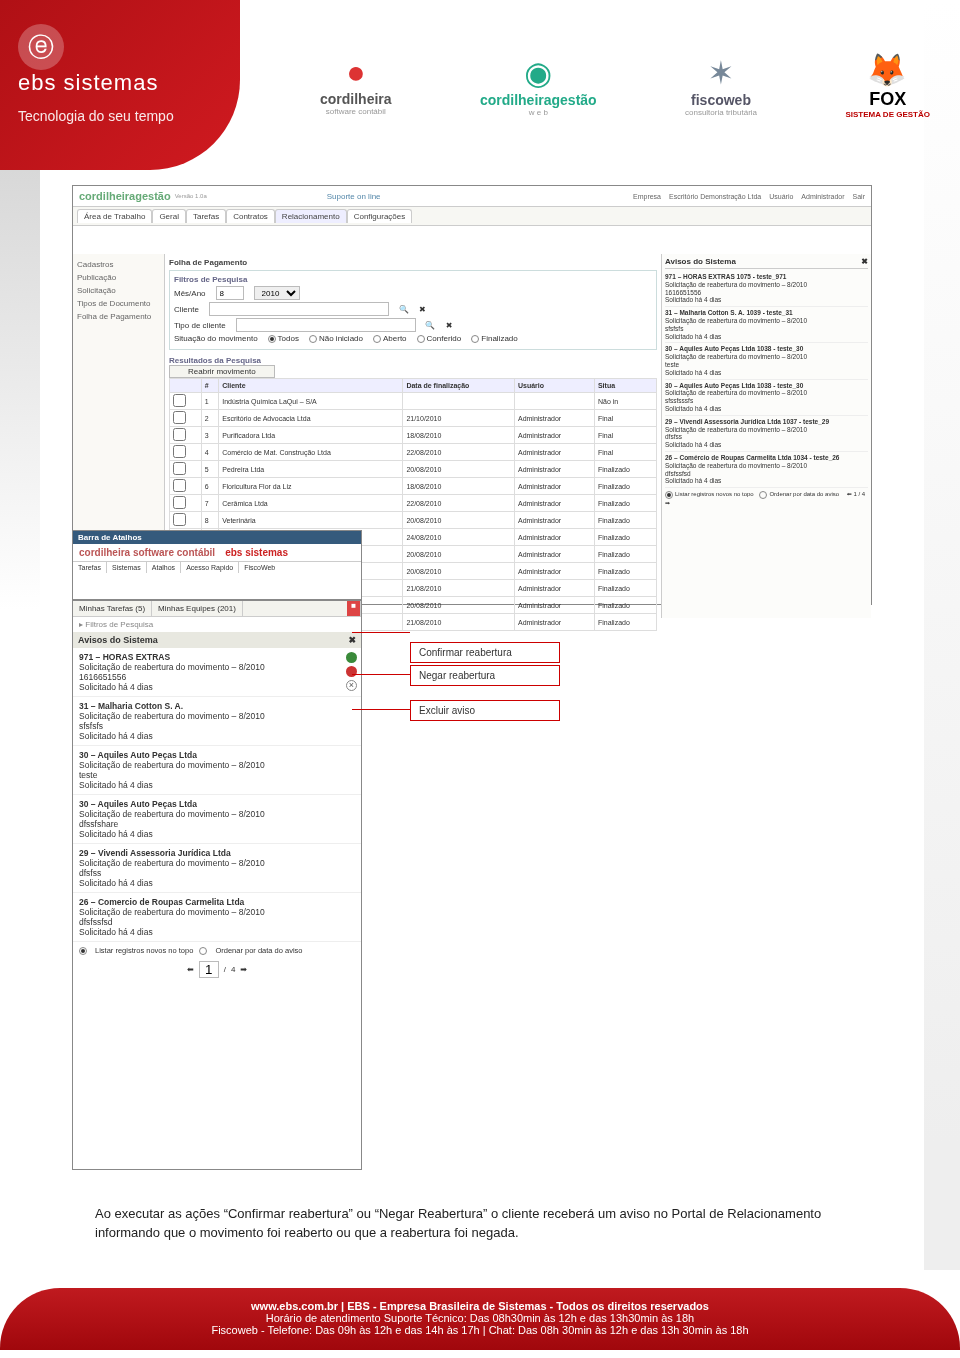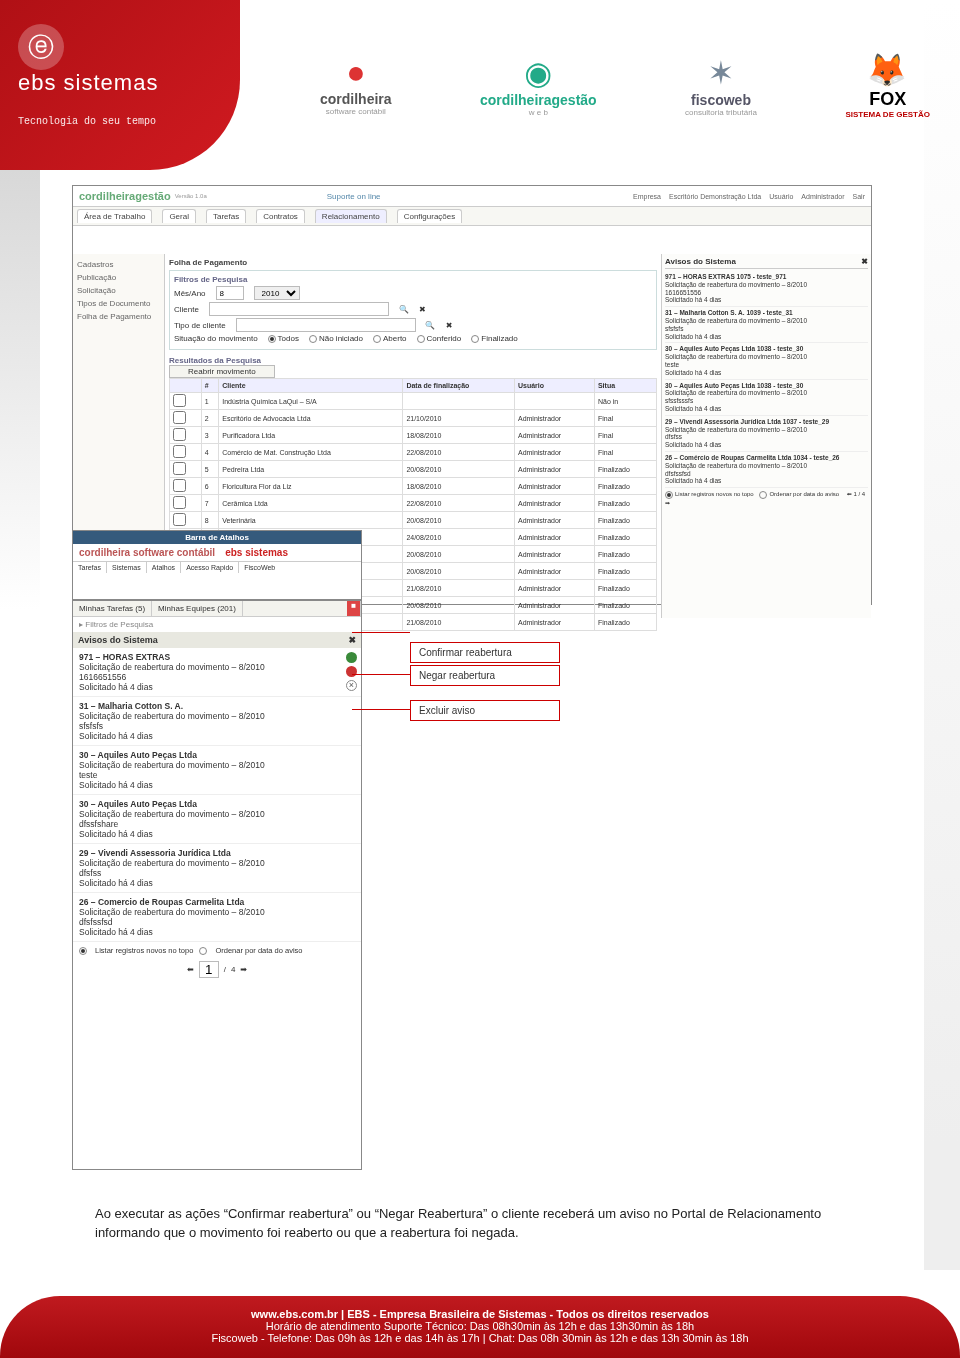--- a/index.html
+++ b/index.html
@@ -32,7 +32,7 @@
     font-size: 22px; font-weight: 500; letter-spacing: 1px;
   }
   .header-red .tag {
-    font-size: 10px; opacity: 0.9; margin-top: 20px; font-family: Liberation Mono, monospace;
+    font-size: 14px; opacity: 0.9; margin-top: 12px;
   }
   .partner-row {
     position:absolute; top:40px; left:320px; right:30px; height:90px;

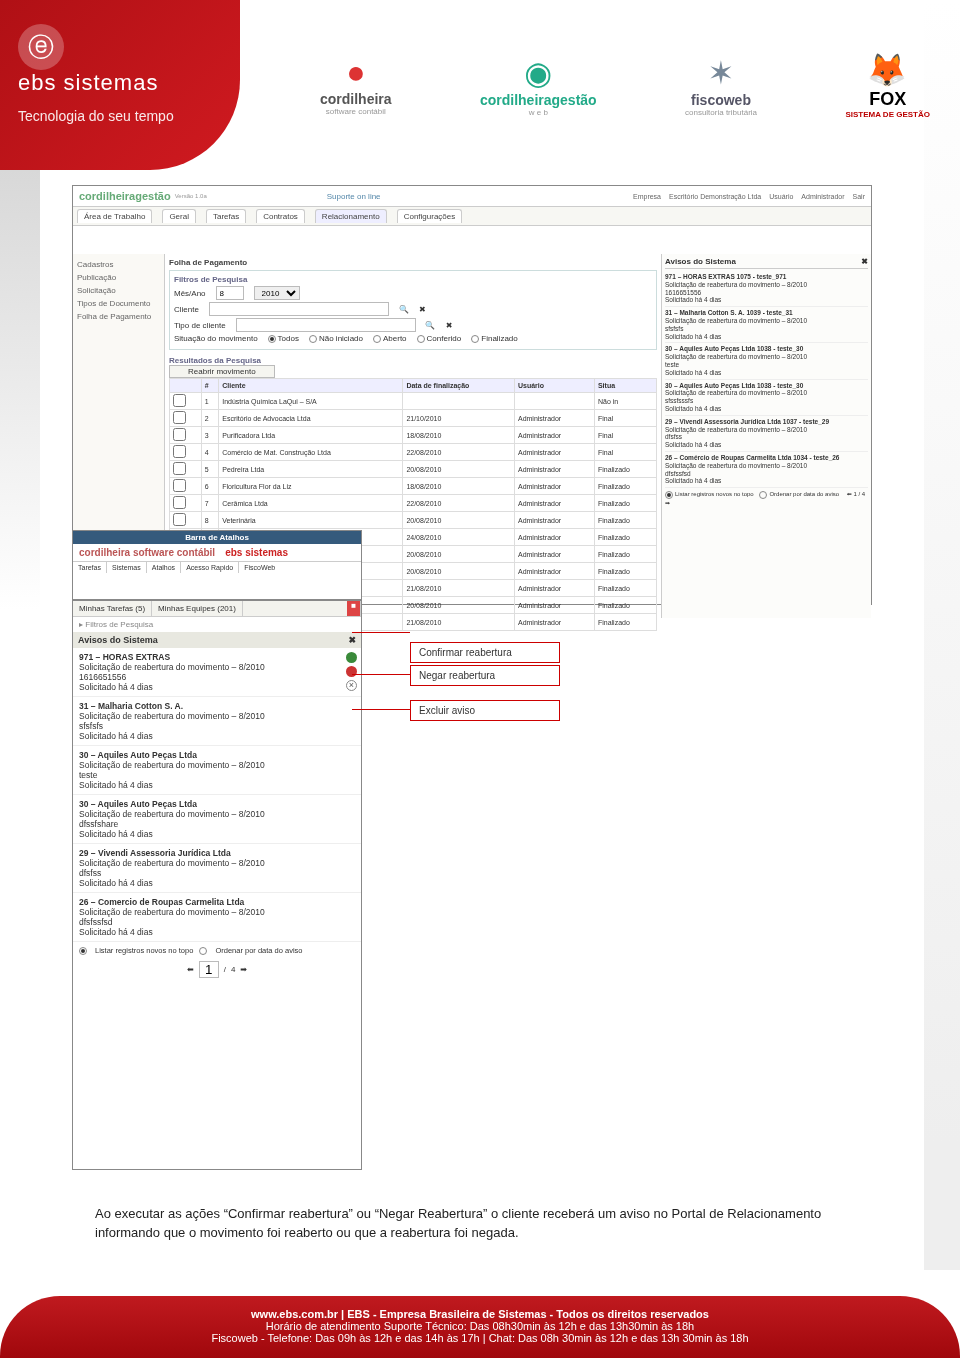--- a/index.html
+++ b/index.html
@@ -51,7 +51,7 @@
   }
   .pm-top { display:flex; align-items:center; padding:4px 6px; border-bottom:1px solid #ccc;}
   .pm-top .title{font-size:11px;font-weight:bold;color:#6a7;}
-  .pm-tabs{display:flex;gap:10px;padding:2px 4px;border-bottom:1px solid #ccc;background:#f7f7f3;}
+  .pm-tabs{display:flex;gap:0;padding:2px 4px;border-bottom:1px solid #ccc;background:#f7f7f3;}
   .pm-tab{border:1px solid #ccc;border-bottom:none;padding:2px 6px;background:#fff;border-radius:3px 3px 0 0;color:#444;}
   .pm-body{display:flex;height:calc(100% - 54px);margin-top:28px;}
   .pm-side{width:92px;border-right:1px solid #ccc;background:#faf9f5;padding:4px;}

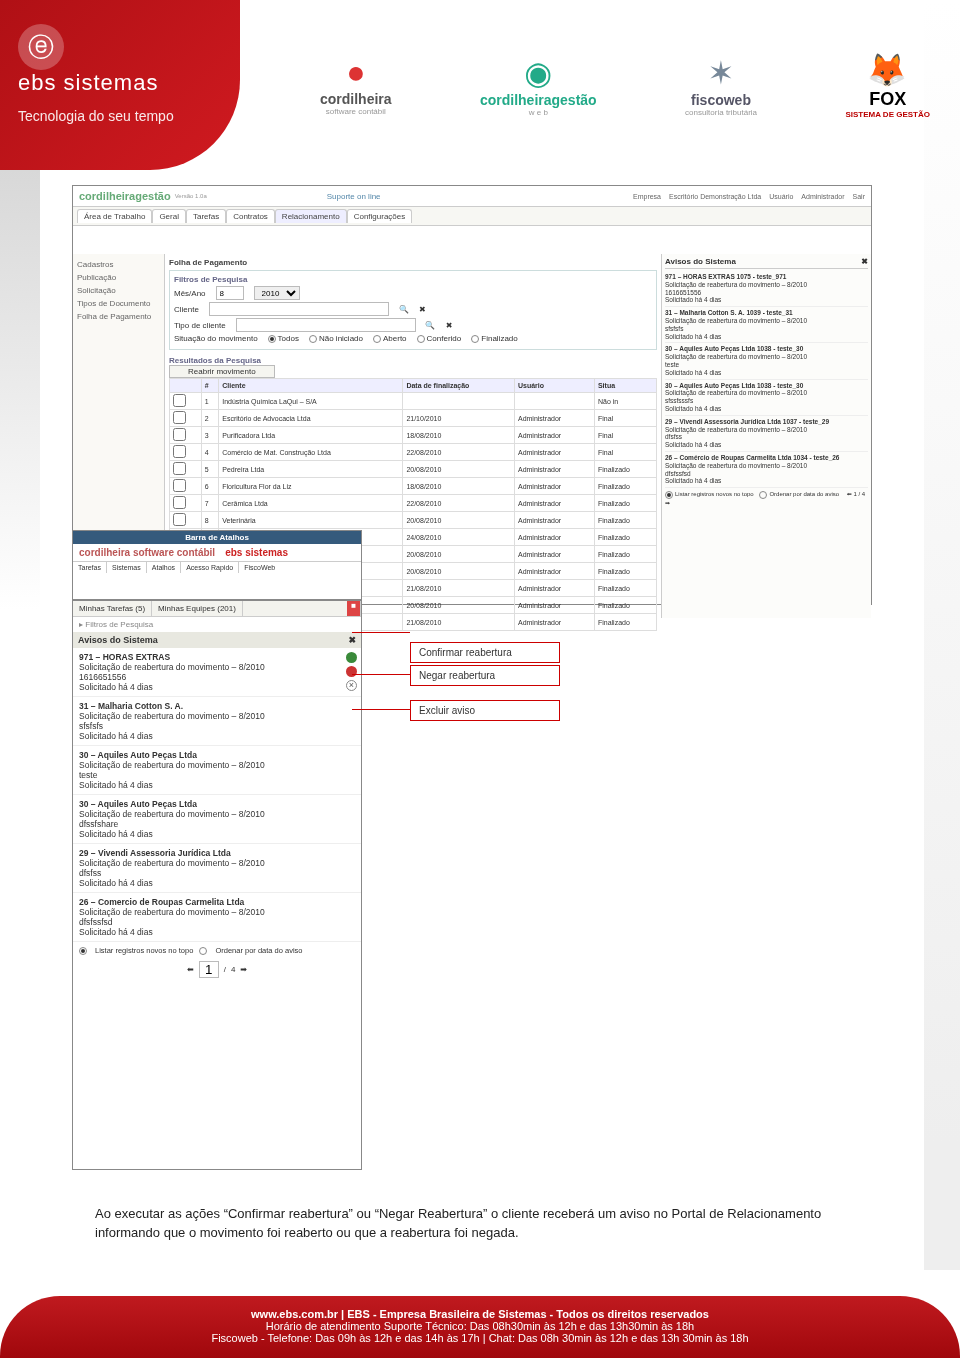--- a/index.html
+++ b/index.html
@@ -71,7 +71,7 @@
 
   .panel-atalhos{
     position:absolute; left:72px; top:530px; width:290px; height:70px;
-    border:1px solid #888;background:#fff;font-size:8px;text-align:center;
+    border:1px solid #888;background:#fff;font-size:8px;
   }
   .panel-atalhos .bar{background:#355a7c;color:#fff;font-weight:bold;padding:2px 5px;}
 

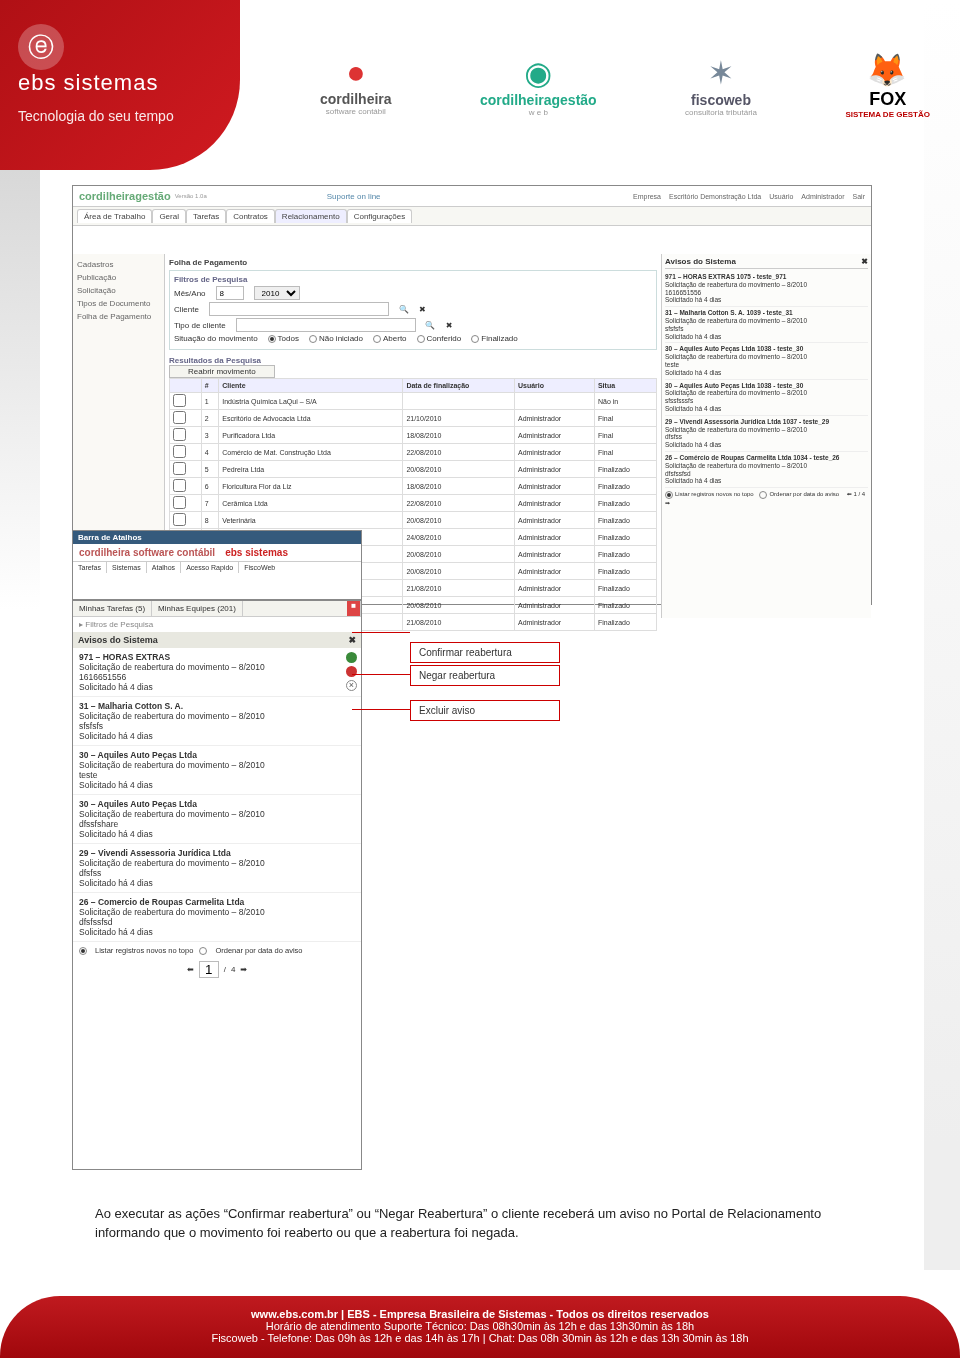--- a/index.html
+++ b/index.html
@@ -110,7 +110,7 @@
   }
 
   .footer-red{
-    position:absolute;left:0;bottom:0;width:100%;background:linear-gradient(#c01a1f,#a0070c);
+    position:absolute;left:0;bottom:8px;width:100%;background:linear-gradient(#c01a1f,#a0070c);
     color:#fff;text-align:center;padding:12px 0 14px;font-size:11px;
     border-top-left-radius:60px;border-top-right-radius:60px;
   }

